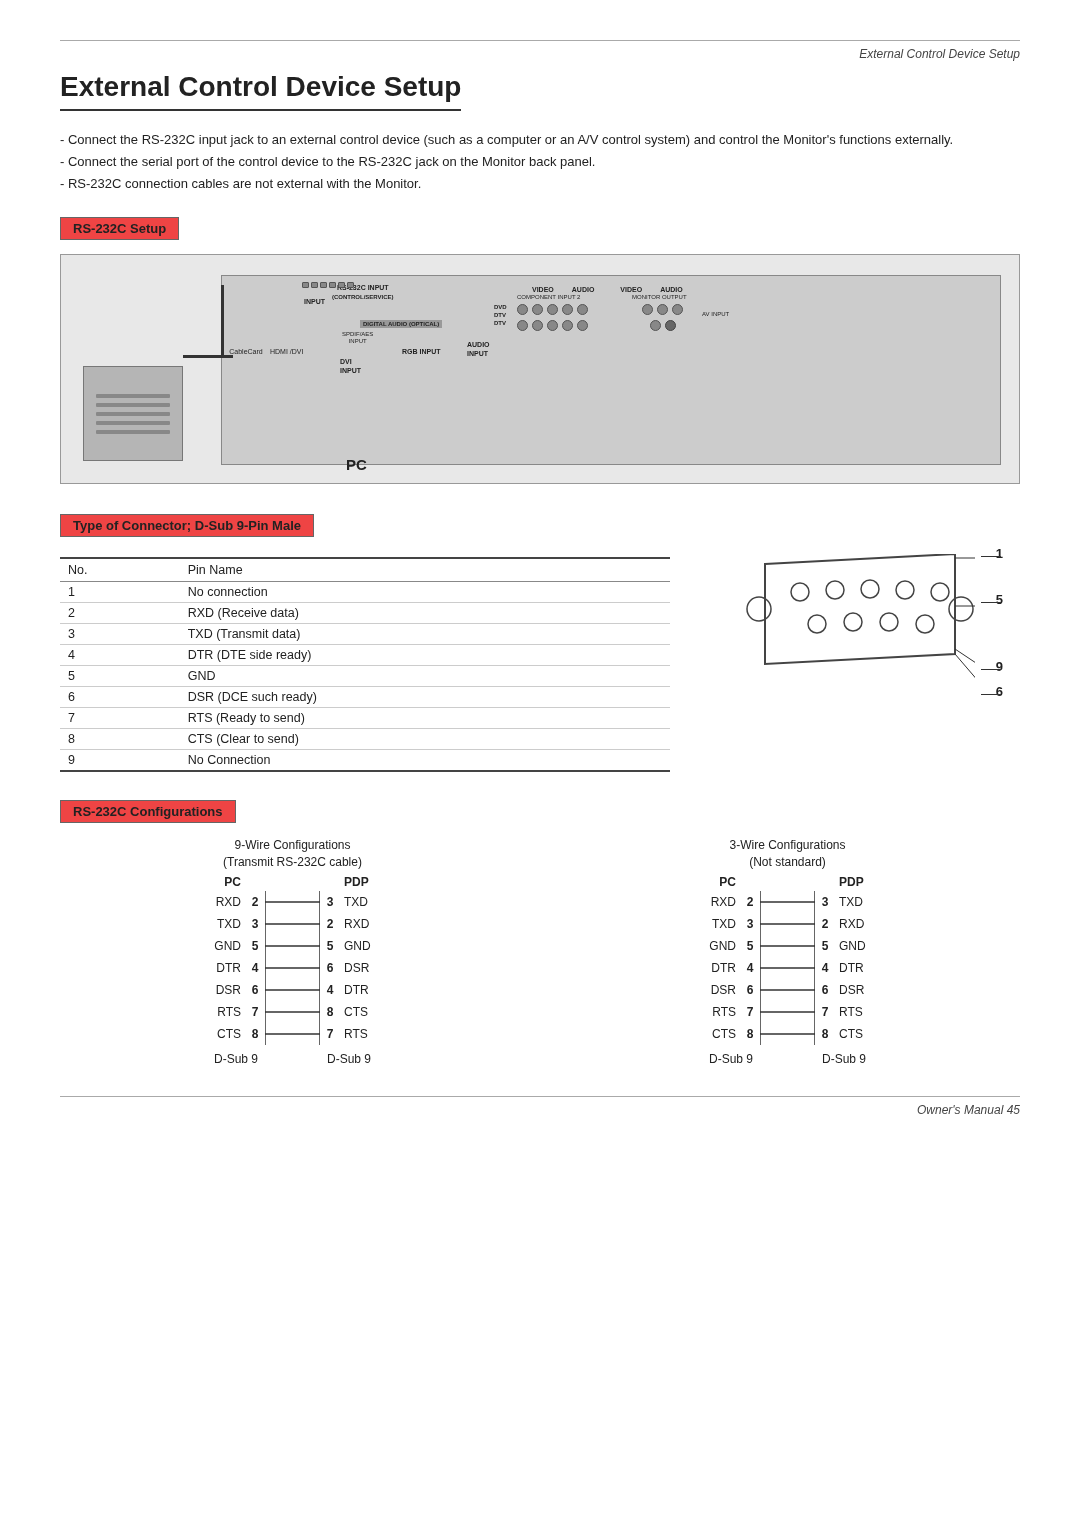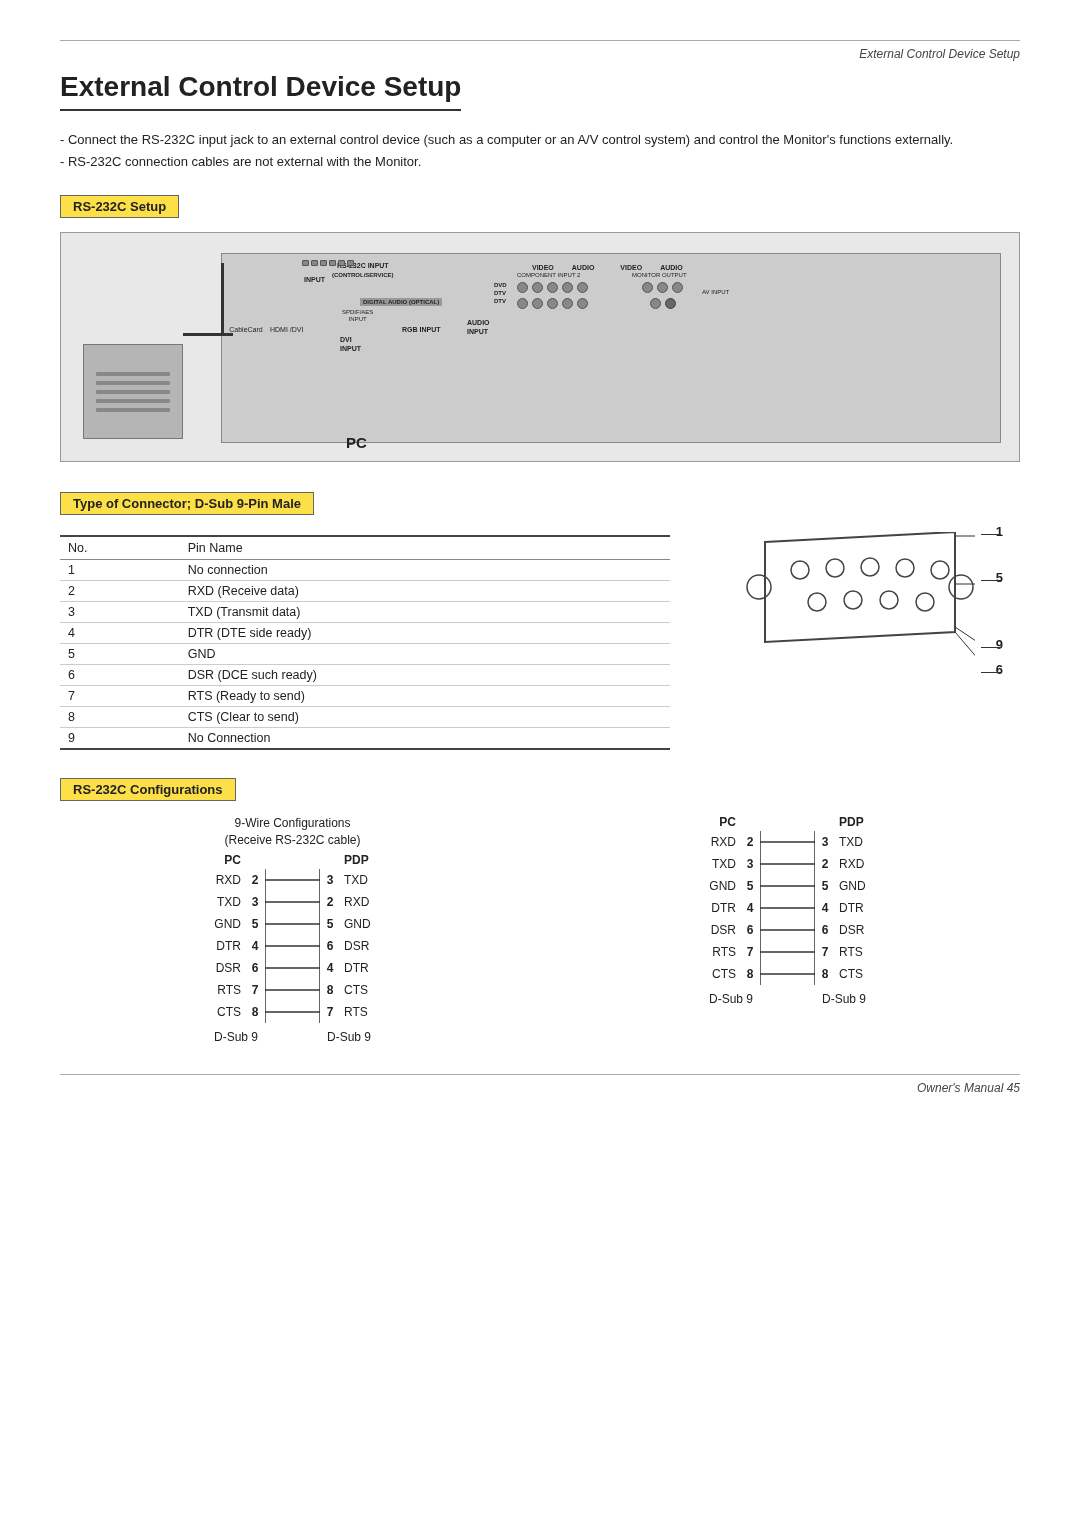--- a/index.html
+++ b/index.html
@@ -147,6 +147,7 @@
 
   <ul class="intro-list">
     <li>Connect the RS-232C input jack to an external control device (such as a computer or an A/V control system) and control the Monitor's functions externally.</li>
+    <li>Connect the serial port of the control device to the RS-232C jack on the Monitor back panel.</li>
     <li>RS-232C connection cables are not external with the Monitor.</li>
   </ul>
 

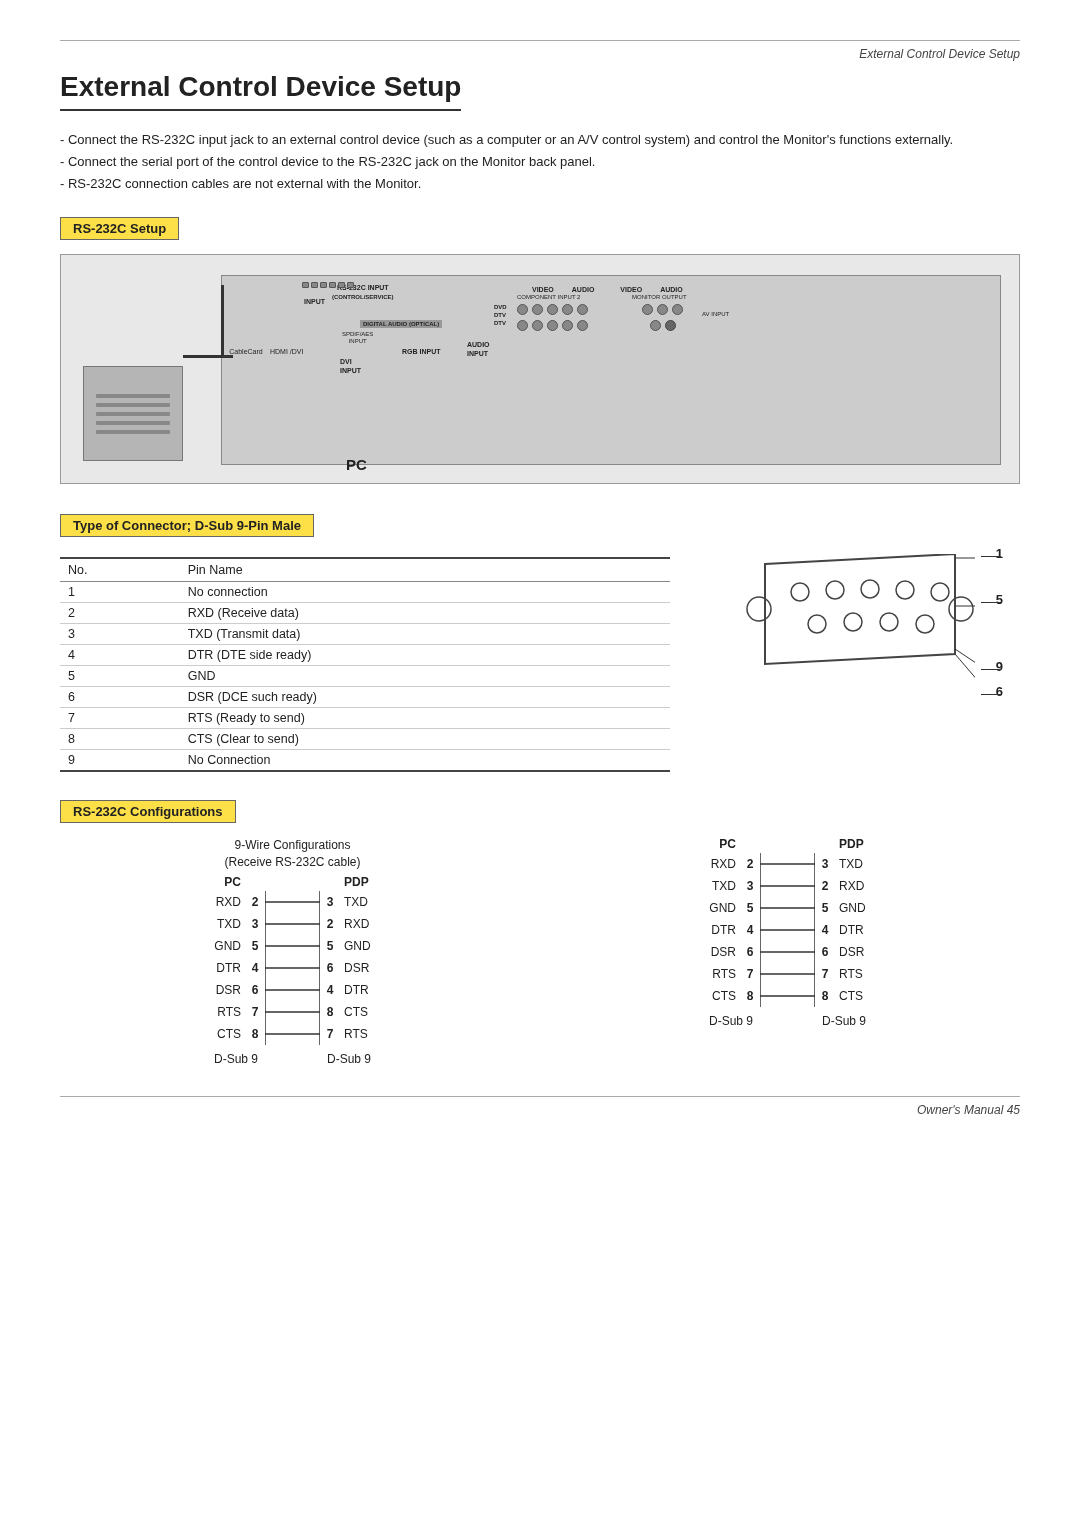--- a/index.html
+++ b/index.html
@@ -55,7 +55,7 @@
       font-size: 13px;
       font-weight: bold;
       margin-bottom: 14px;
-      background: #fde047;
+      background: #ef4444;
     }
     .diagram-area {
       border: 1.5px solid #999;

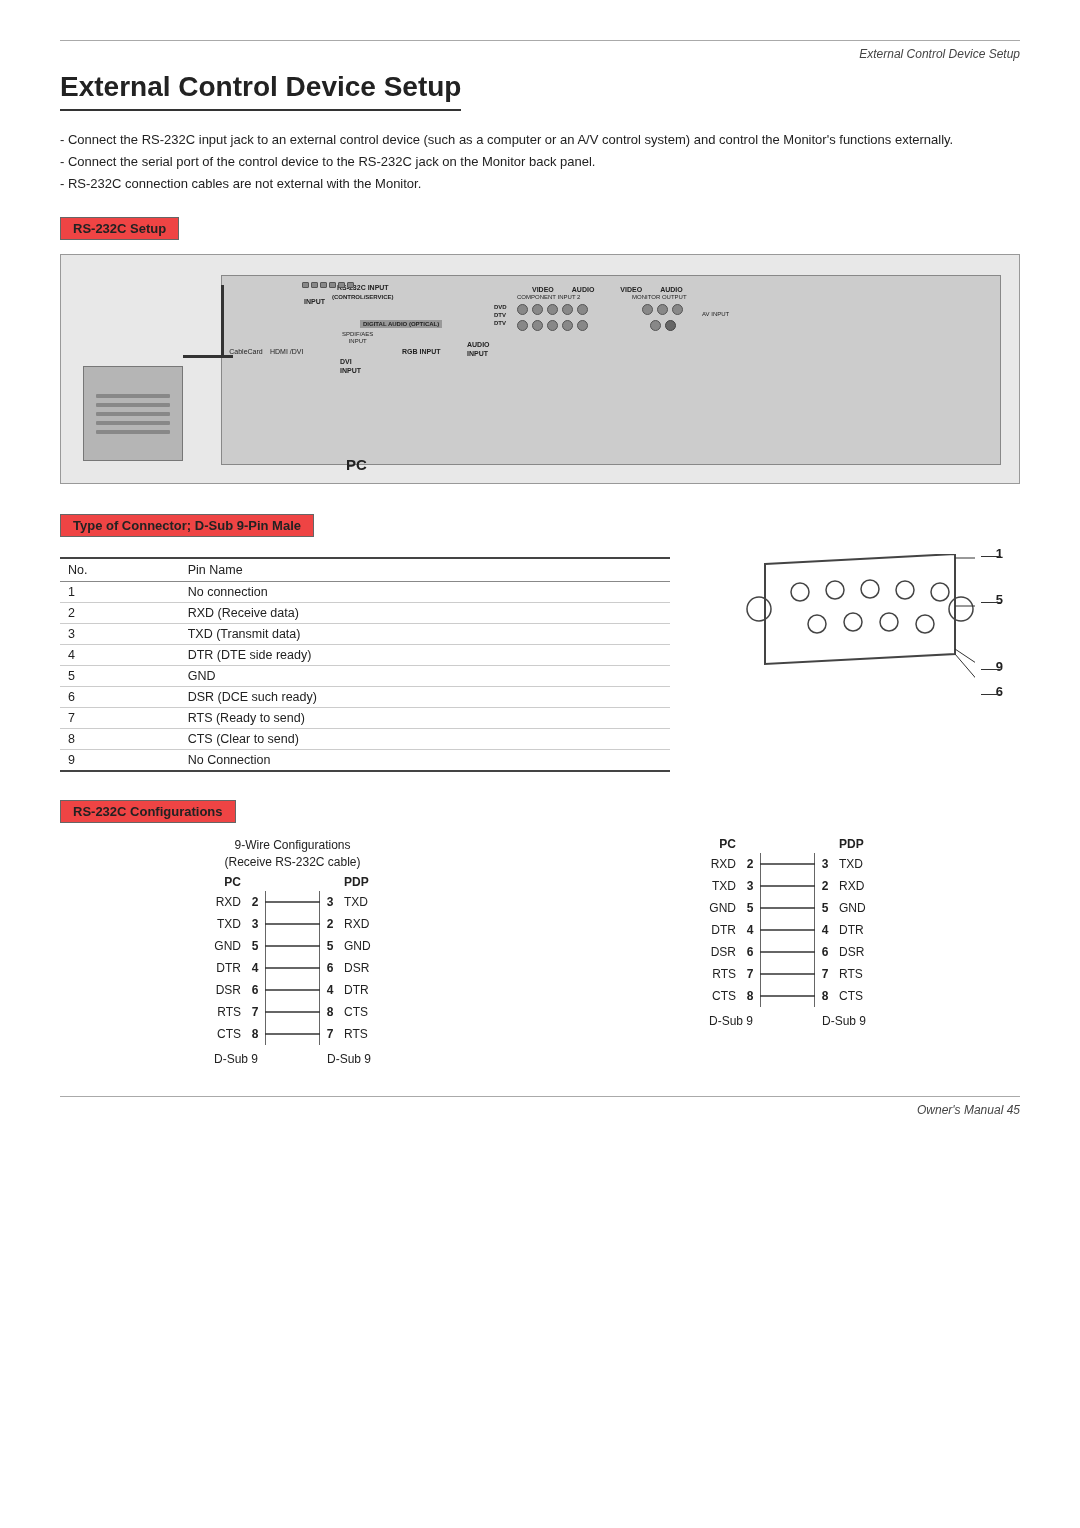--- a/index.html
+++ b/index.html
@@ -436,6 +436,10 @@
       </div>
 
       <div class="config-block">
+        <div class="config-title">
+          <span>3-Wire Configurations</span><br>
+          <span>(Not standard)</span>
+        </div>
         <div id="wiring3-container">
             <div style="display: flex; flex-direction: row; justify-content: center; margin-bottom: 2px;">
       <div style="min-width:38px;text-align:right;padding-right:4px;font-size:12px;font-weight:bold;">PC</div>

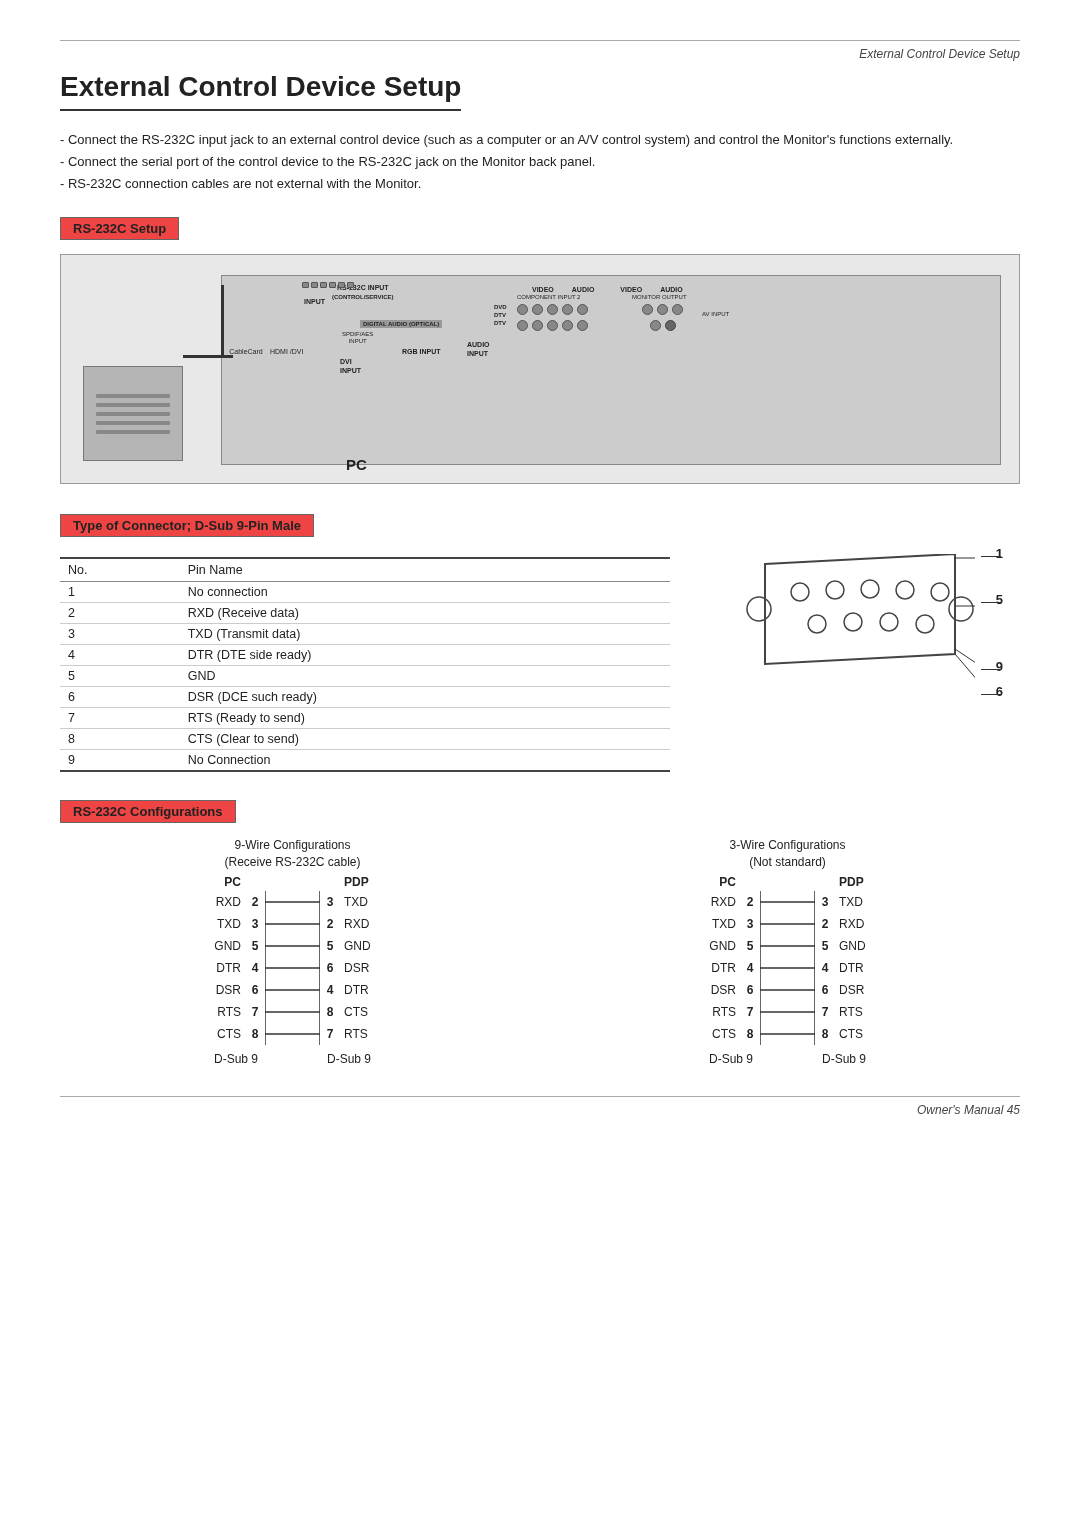--- a/index.html
+++ b/index.html
@@ -344,7 +344,7 @@
       <div class="config-block">
         <div class="config-title">
           <span>9-Wire Configurations</span><br>
-          <span>(Receive RS-232C cable)</span>
+          <span>(Transmit RS-232C cable)</span>
         </div>
         <div id="wiring7-container">
             <div style="display: flex; flex-direction: row; justify-content: center; margin-bottom: 2px;">

